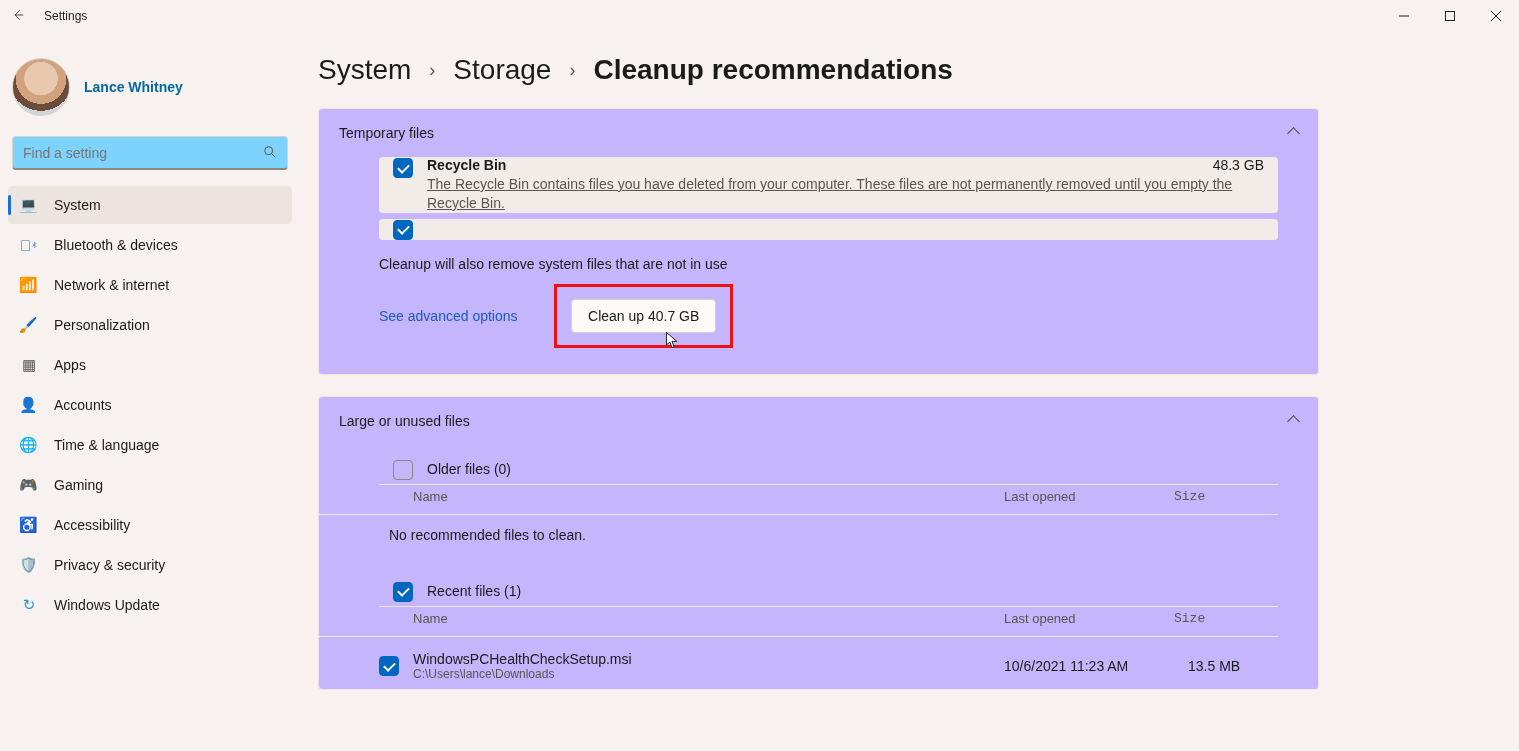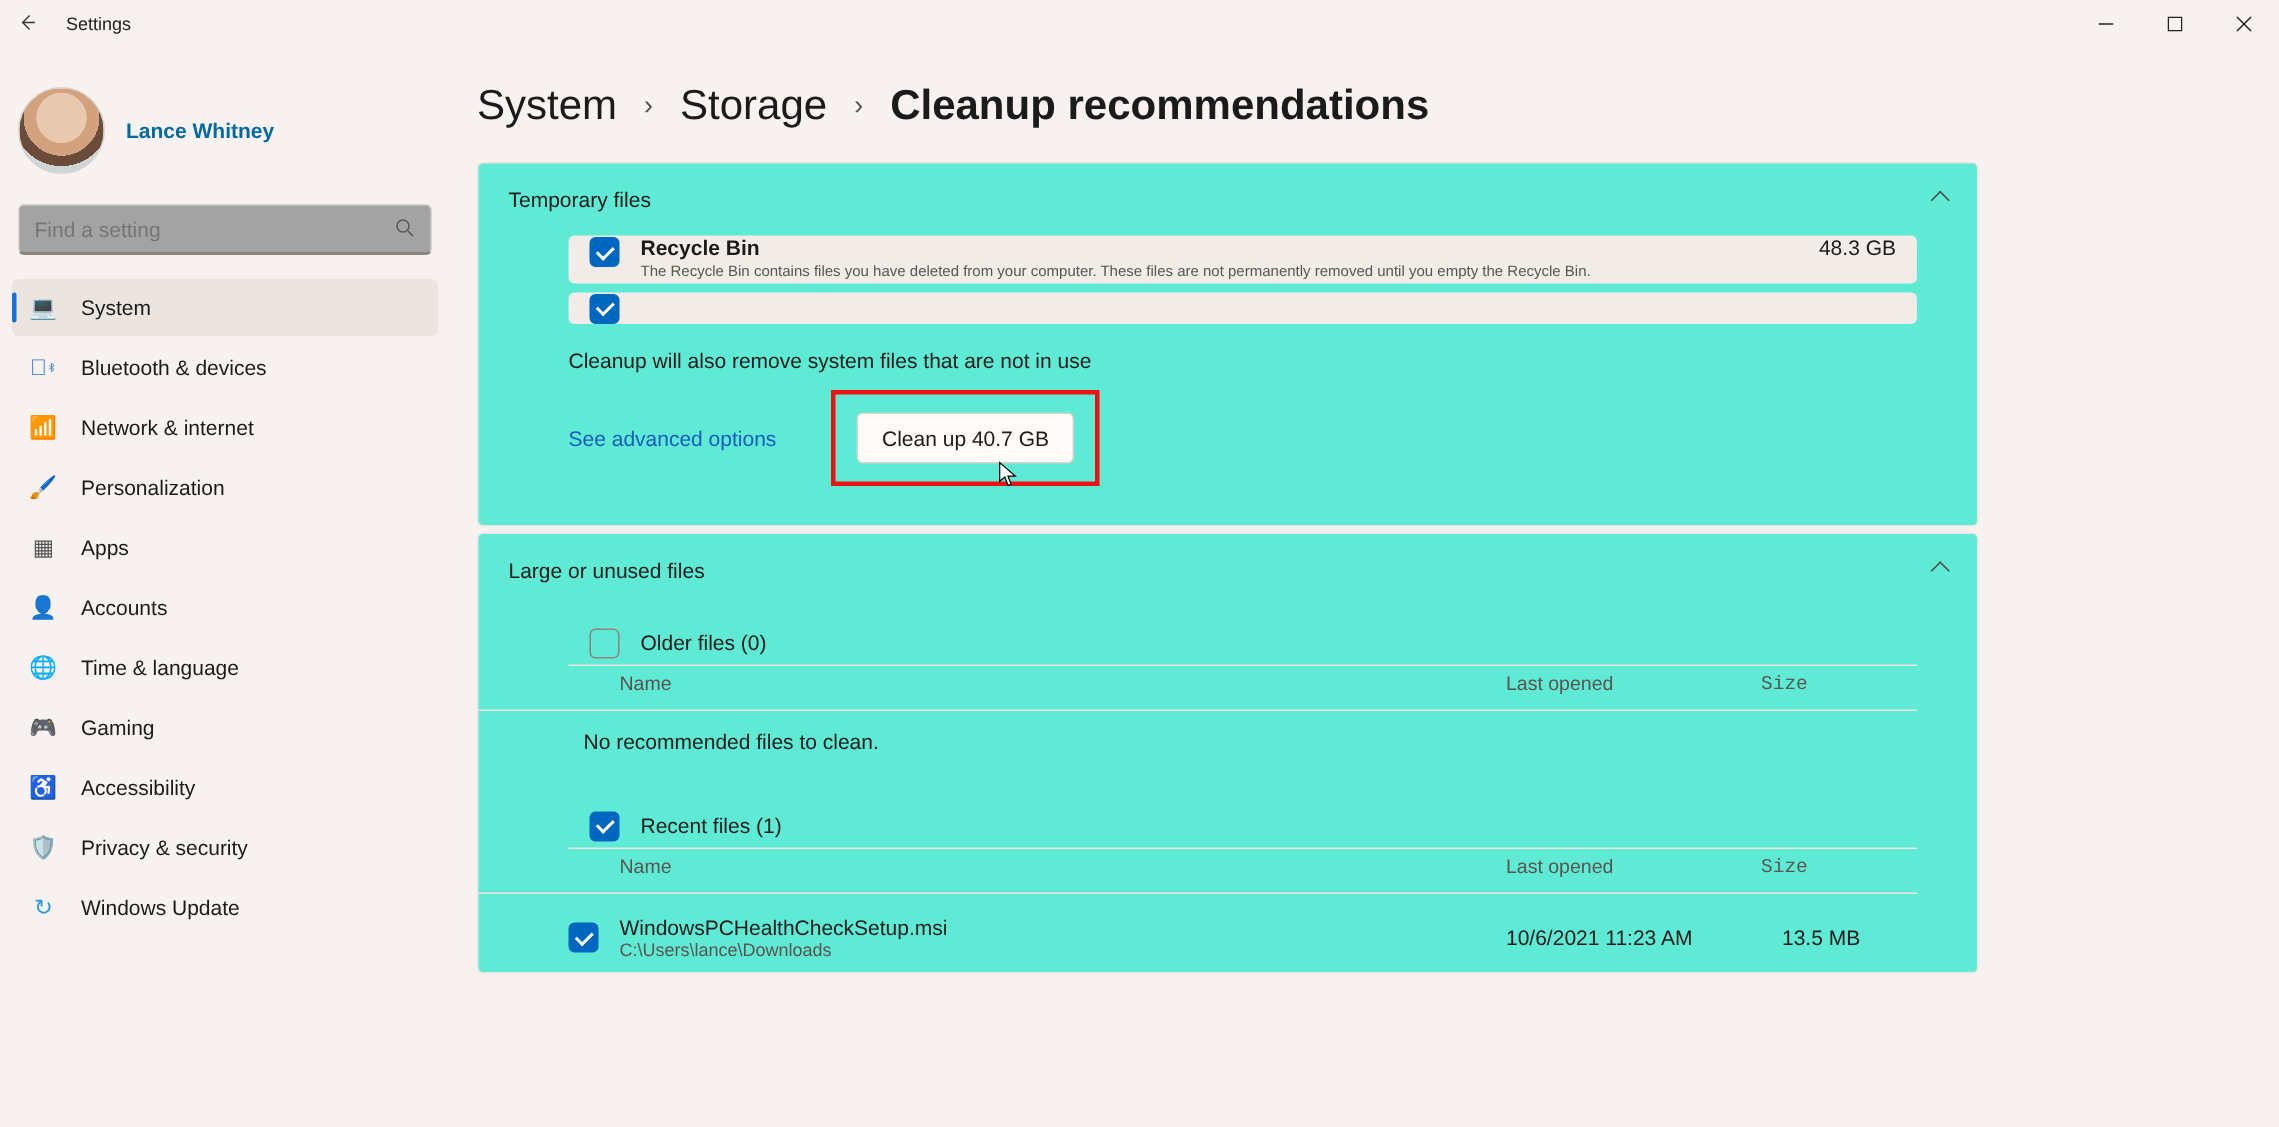--- a/index.html
+++ b/index.html
@@ -39,7 +39,7 @@
   .breadcrumb .bc.light { font-weight: 400; }
   .breadcrumb .chev { font-size: 18px; color: #555; }
 
-  .card { background: #5eead4; border: 1px solid #ece5e0; border-radius: 4px; margin-right: 200px; margin-bottom: 4px; }
+  .card { background: #c4b5fd; border: 1px solid #ece5e0; border-radius: 4px; margin-right: 200px; margin-bottom: 21px; }
   .section-header { display: flex; align-items: center; justify-content: space-between; padding: 16px 20px; font-size: 14px; color: #1b1b1b; cursor: pointer; }
   .section-body { padding: 0 0 26px 0; }
 

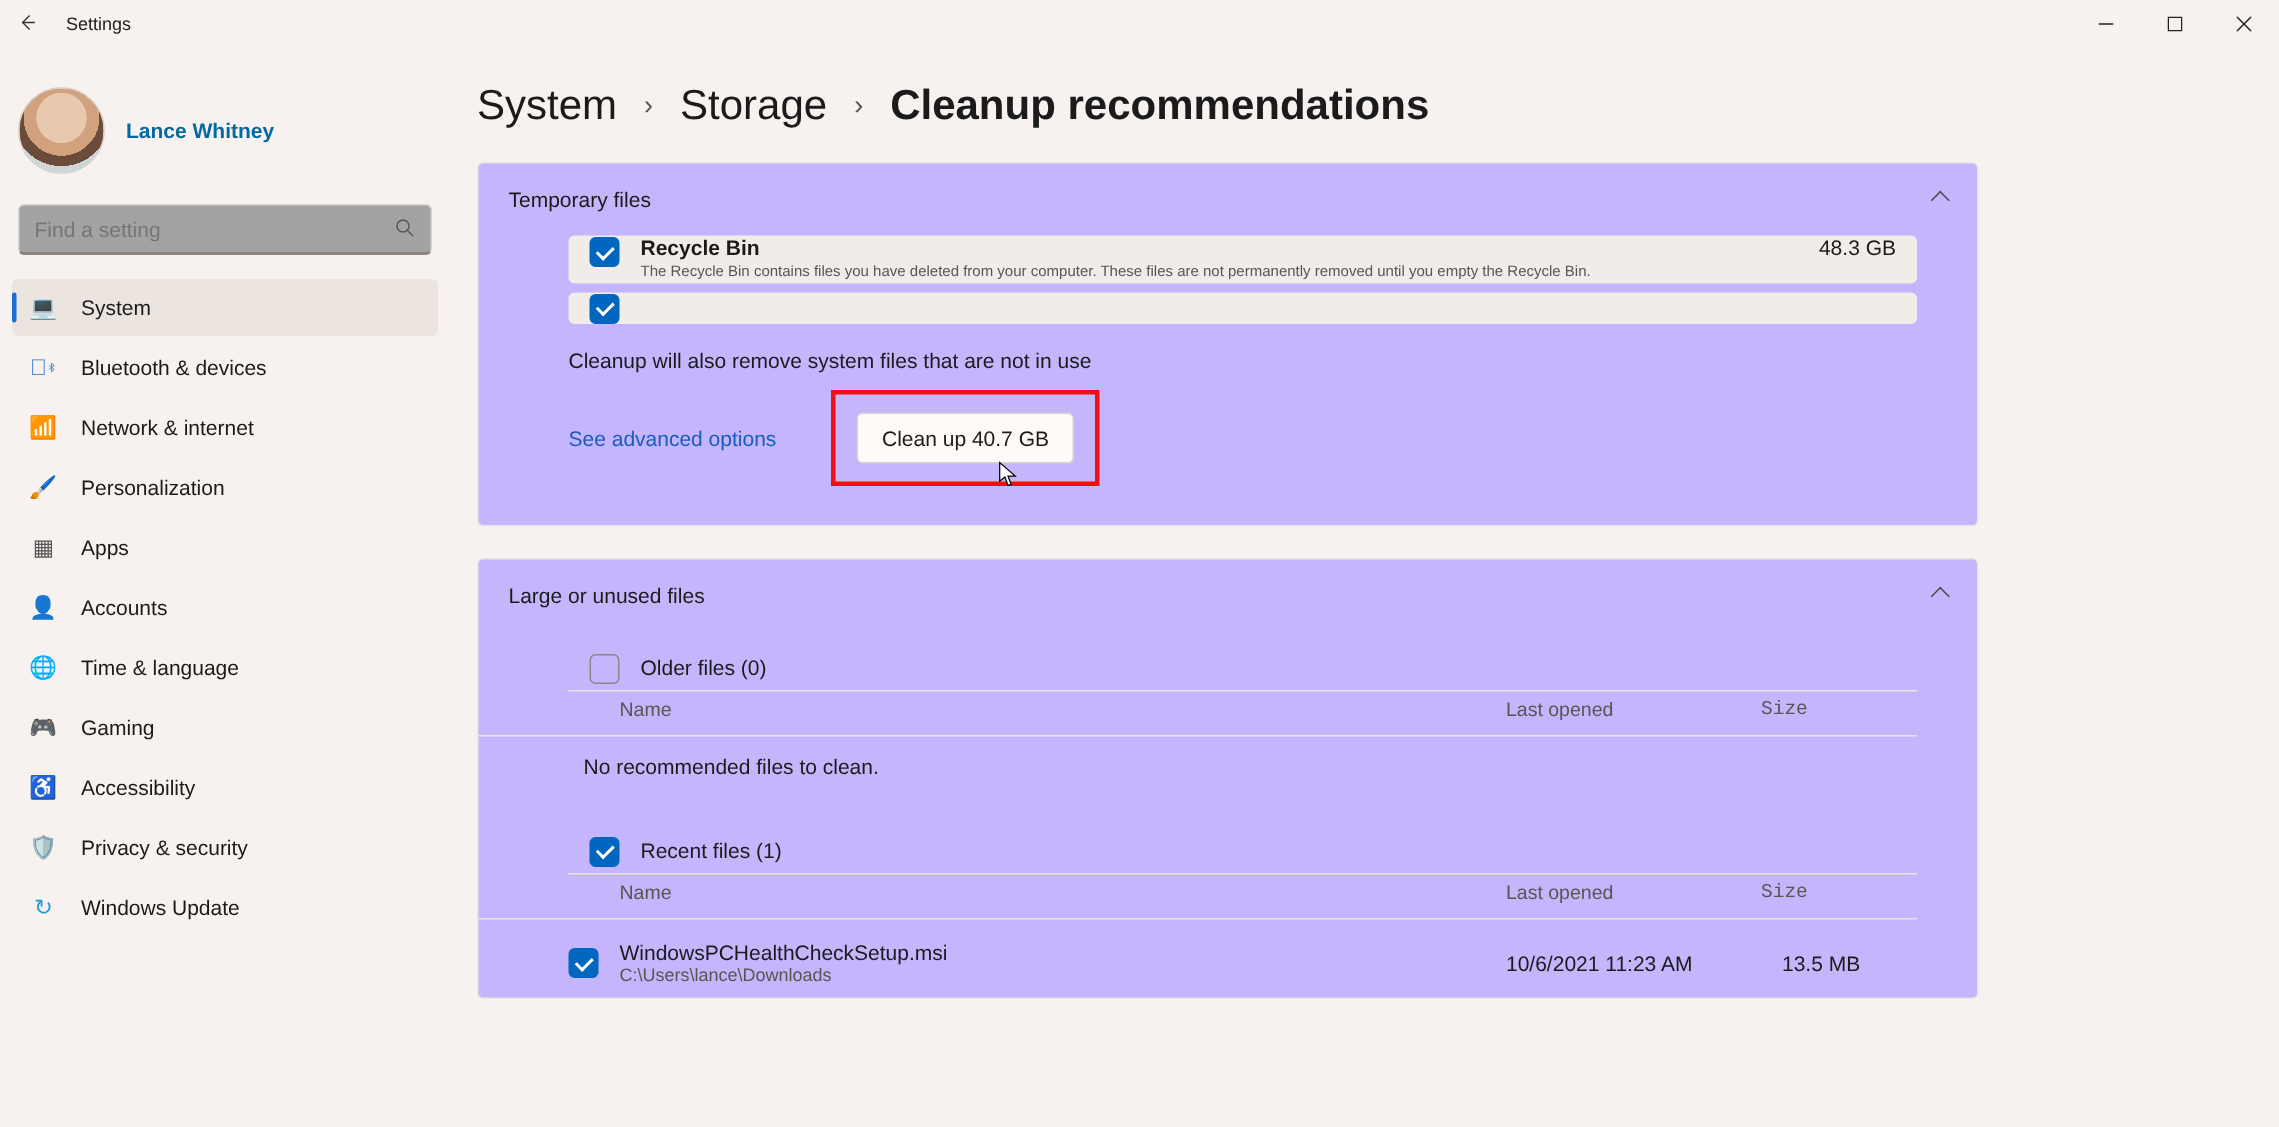--- a/index.html
+++ b/index.html
@@ -20,7 +20,7 @@
   .profile .name { font-size: 14px; font-weight: 600; color: #0369a1; }
 
   .search { position: relative; margin: 0 4px 16px 4px; }
-  .search input { width: 100%; height: 34px; border: 1px solid #d8d2ce; border-bottom: 2px solid #8b8681; border-radius: 4px; background: #a3a3a3; padding: 0 34px 0 10px; font-size: 14px; color: #333; outline: none; }
+  .search input { width: 100%; height: 34px; border: 1px solid #d8d2ce; border-bottom: 2px solid #8b8681; border-radius: 4px; background: #7dd3fc; padding: 0 34px 0 10px; font-size: 14px; color: #333; outline: none; }
   .search .sicon { position: absolute; right: 10px; top: 8px; color: #555; font-size: 14px; }
 
   .nav { display: flex; flex-direction: column; gap: 2px; }

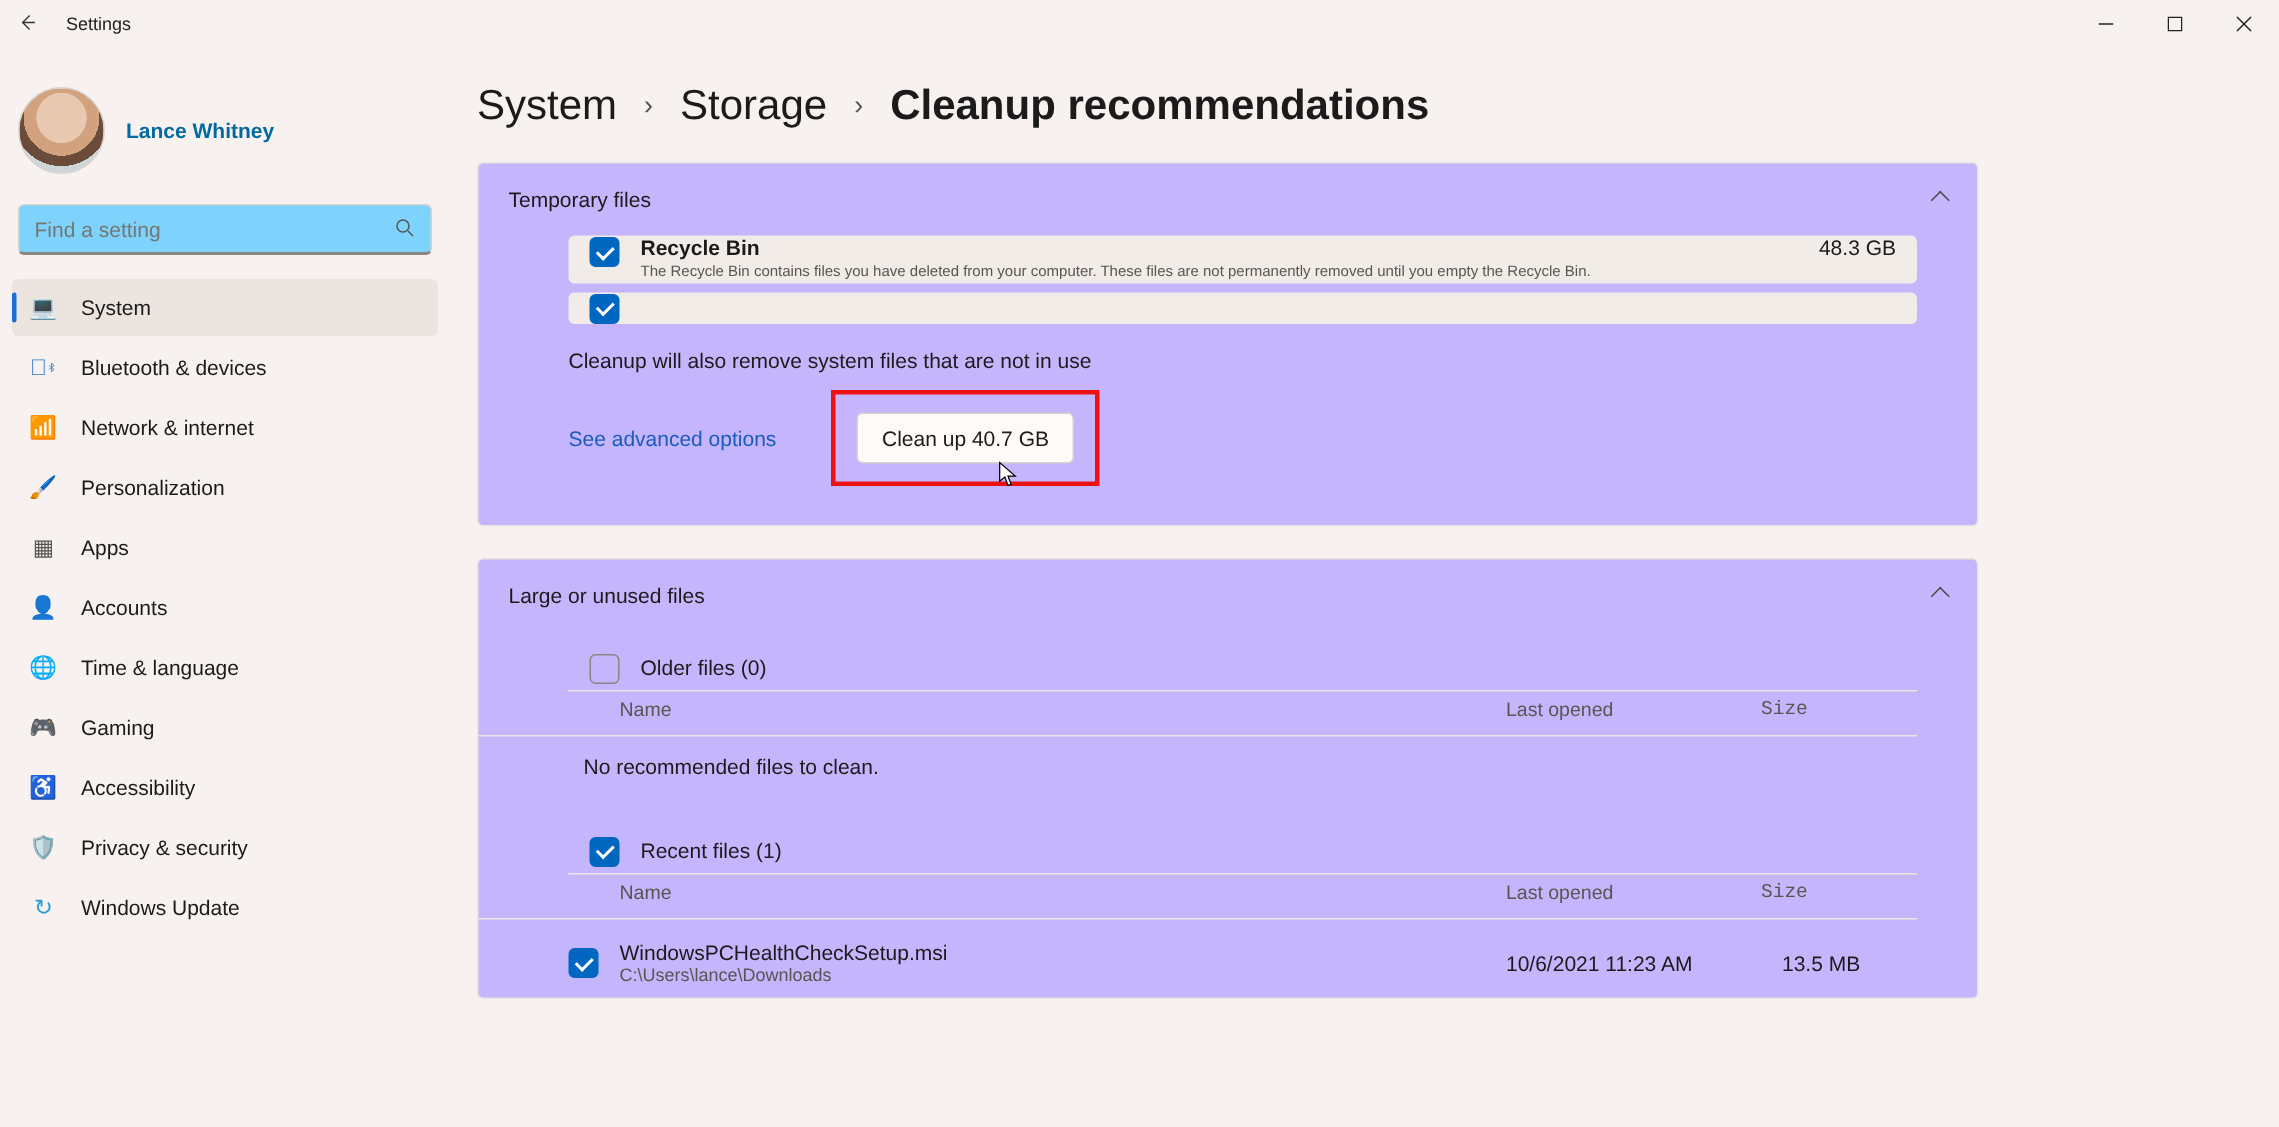--- a/index.html
+++ b/index.html
@@ -52,7 +52,7 @@
   .item-titlebar { display: flex; justify-content: space-between; font-size: 14px; }
   .item-title { font-weight: 600; color: #1b1b1b; }
   .item-size { color: #1b1b1b; font-weight: 400; }
-  .item-desc { font-size: 10px; color: #5a5550; margin-top: 2px; line-height: 1.35; }
+  .item-desc { font-size: 14px; color: #5a5550; margin-top: 2px; line-height: 1.35; text-decoration: underline; }
 
   .note { font-size: 14px; color: #1b1b1b; margin: 16px 0 2px 60px; }
   .link { font-size: 14px; color: #1a5bbd; margin-left: 60px; cursor: pointer; display: inline-block; }

